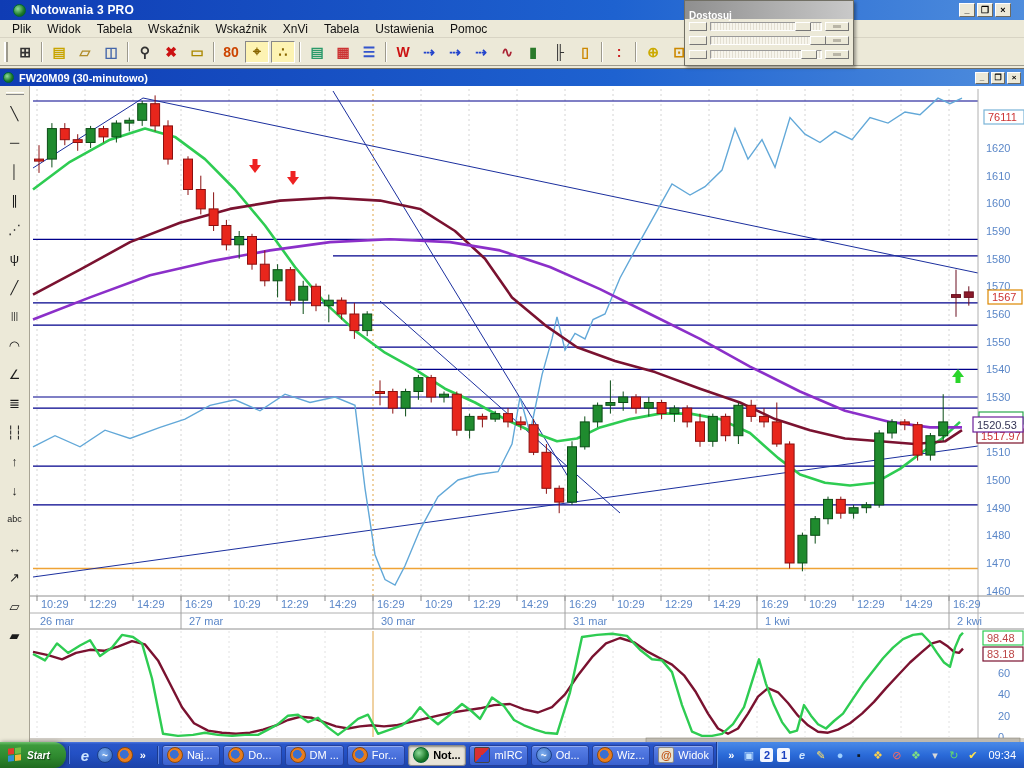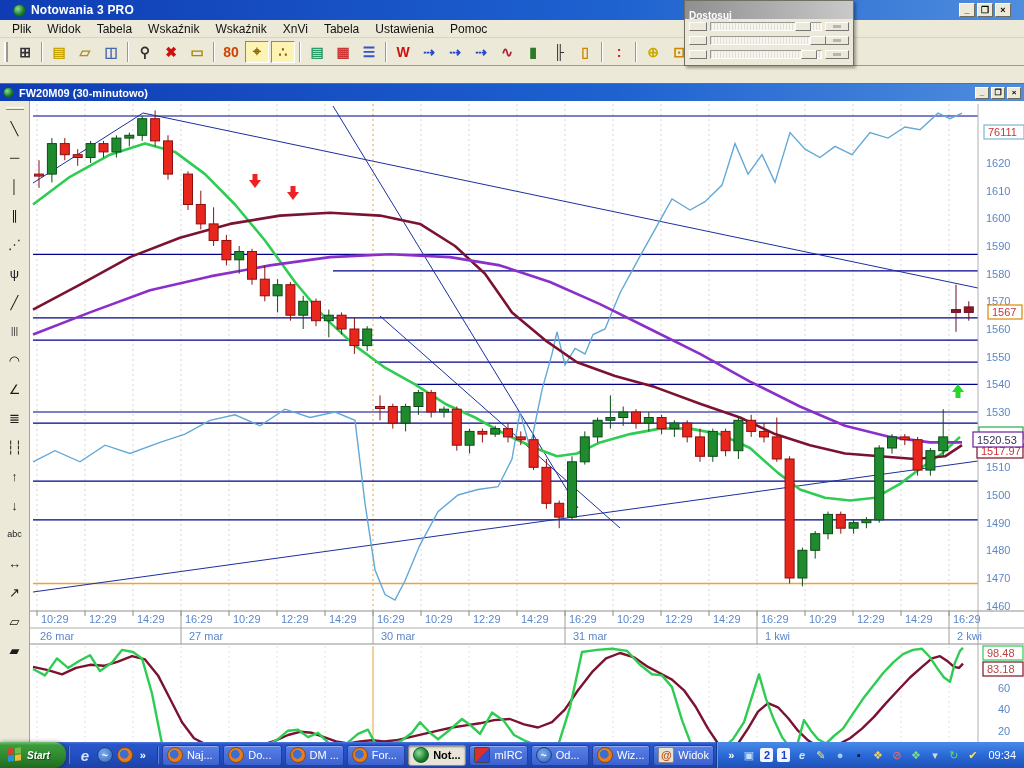--- a/index.html
+++ b/index.html
@@ -38,7 +38,7 @@
   .dz-spin i { display:block; width:8px; height:3px; background:#b9b5a7; }
 
   
-  #chart-window { position:absolute; left:0; top:83px; width:1024px; height:674px; background:#1d4ed8; border-top:1px solid #716f64; }
+  #chart-window { position:absolute; left:0; top:68px; width:1024px; height:674px; background:#1d4ed8; border-top:1px solid #716f64; }
   #chart-titlebar { position:absolute; left:0; top:0; width:1024px; height:17px;
     background:linear-gradient(90deg,#0f3cb4,#1e62d0 60%,#4f8ddd); display:flex; align-items:center; padding:0 3px; }
   #chart-title { color:#fff; font-weight:bold; font-size:11px; }

